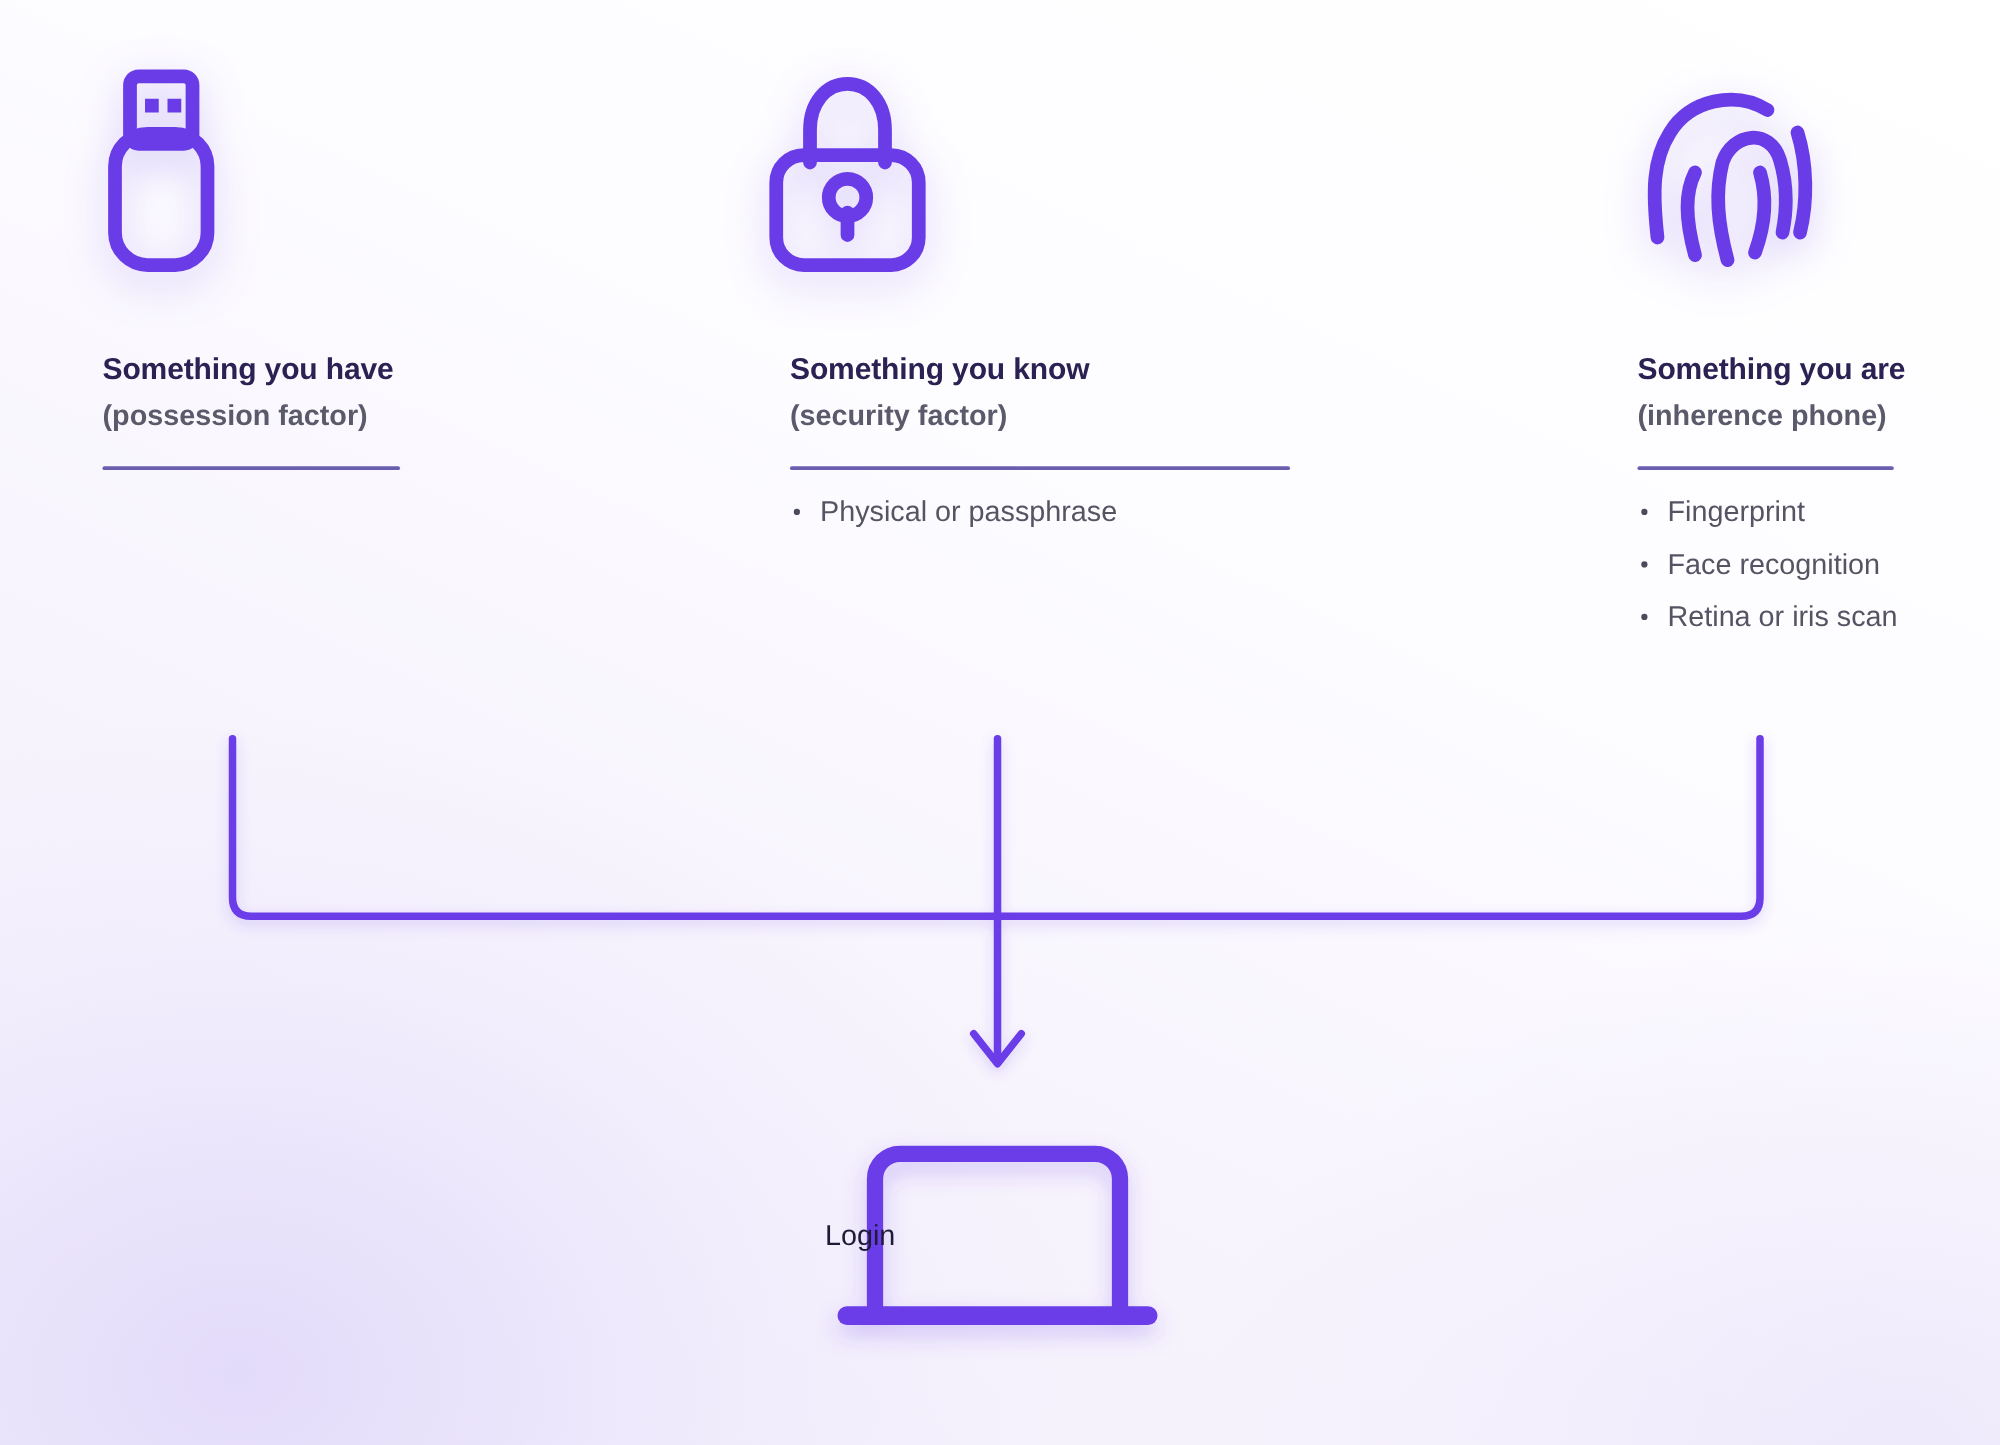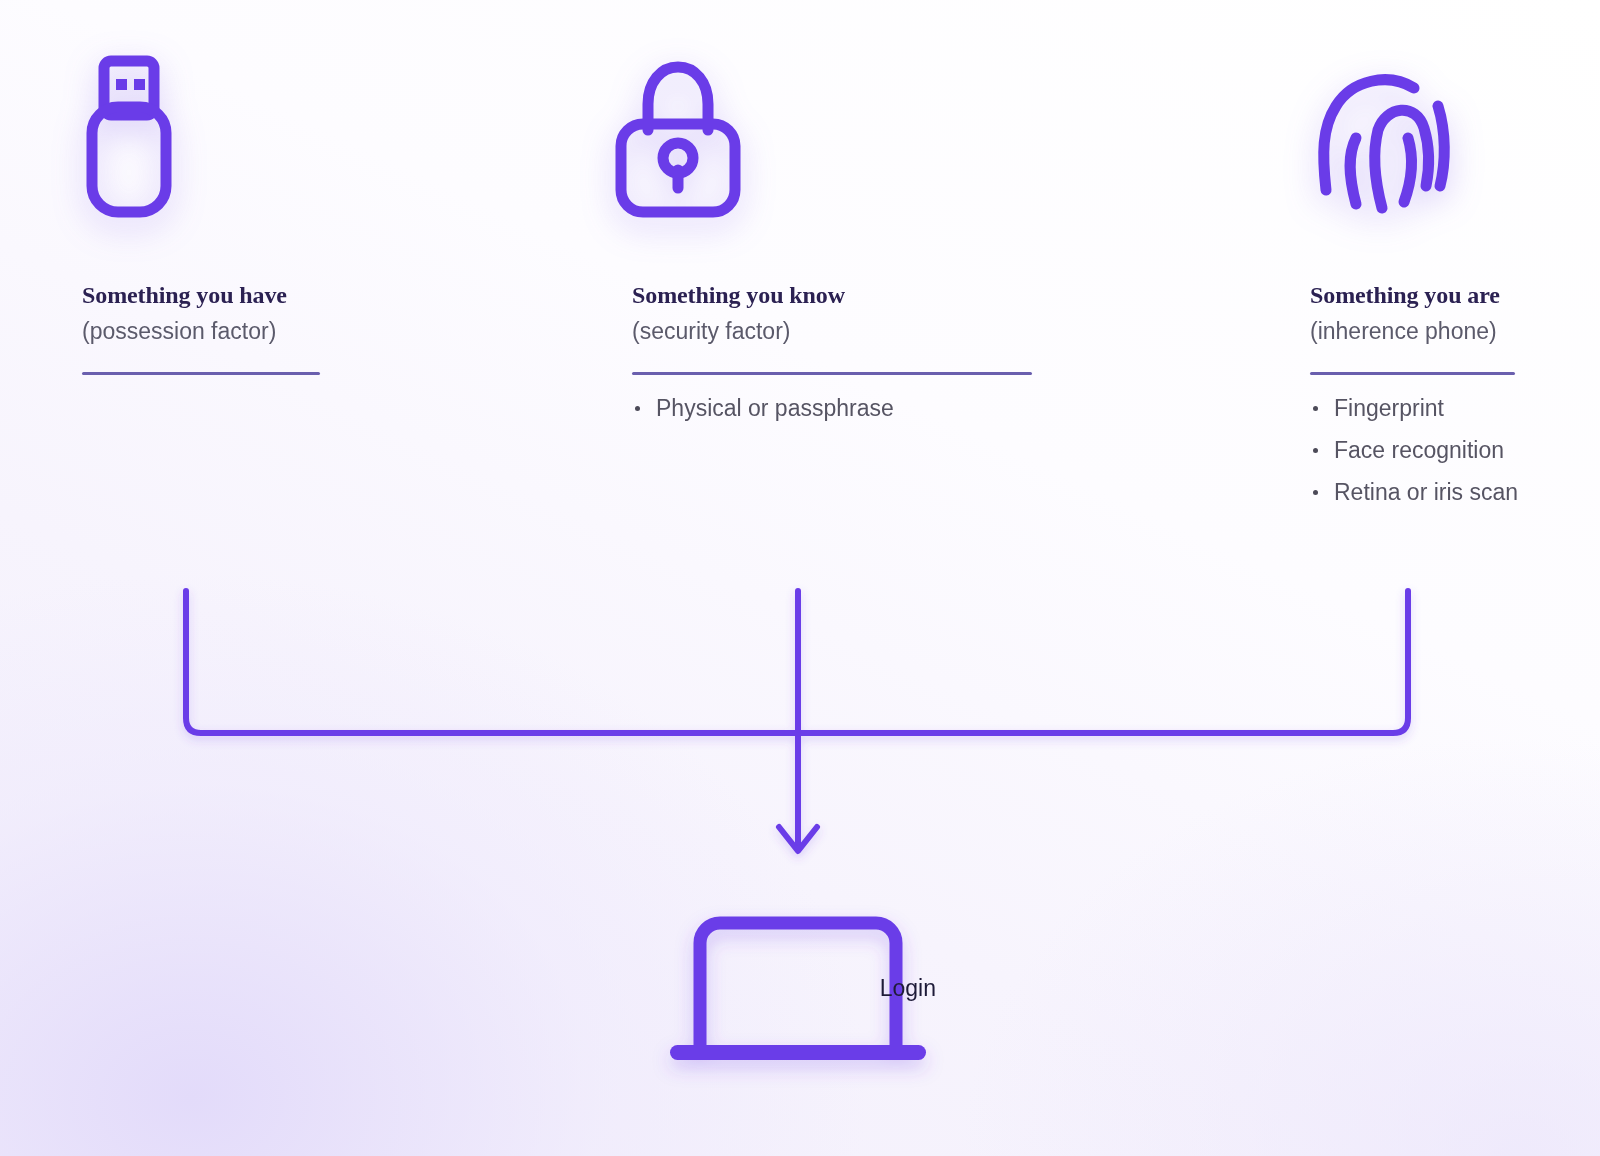--- a/index.html
+++ b/index.html
@@ -35,7 +35,6 @@
     color: #2b2152;
     letter-spacing: -0.1px;
     white-space: nowrap;
-    font-family: Liberation Serif, serif;
   }
   .col-sub {
     font-size: 23px;

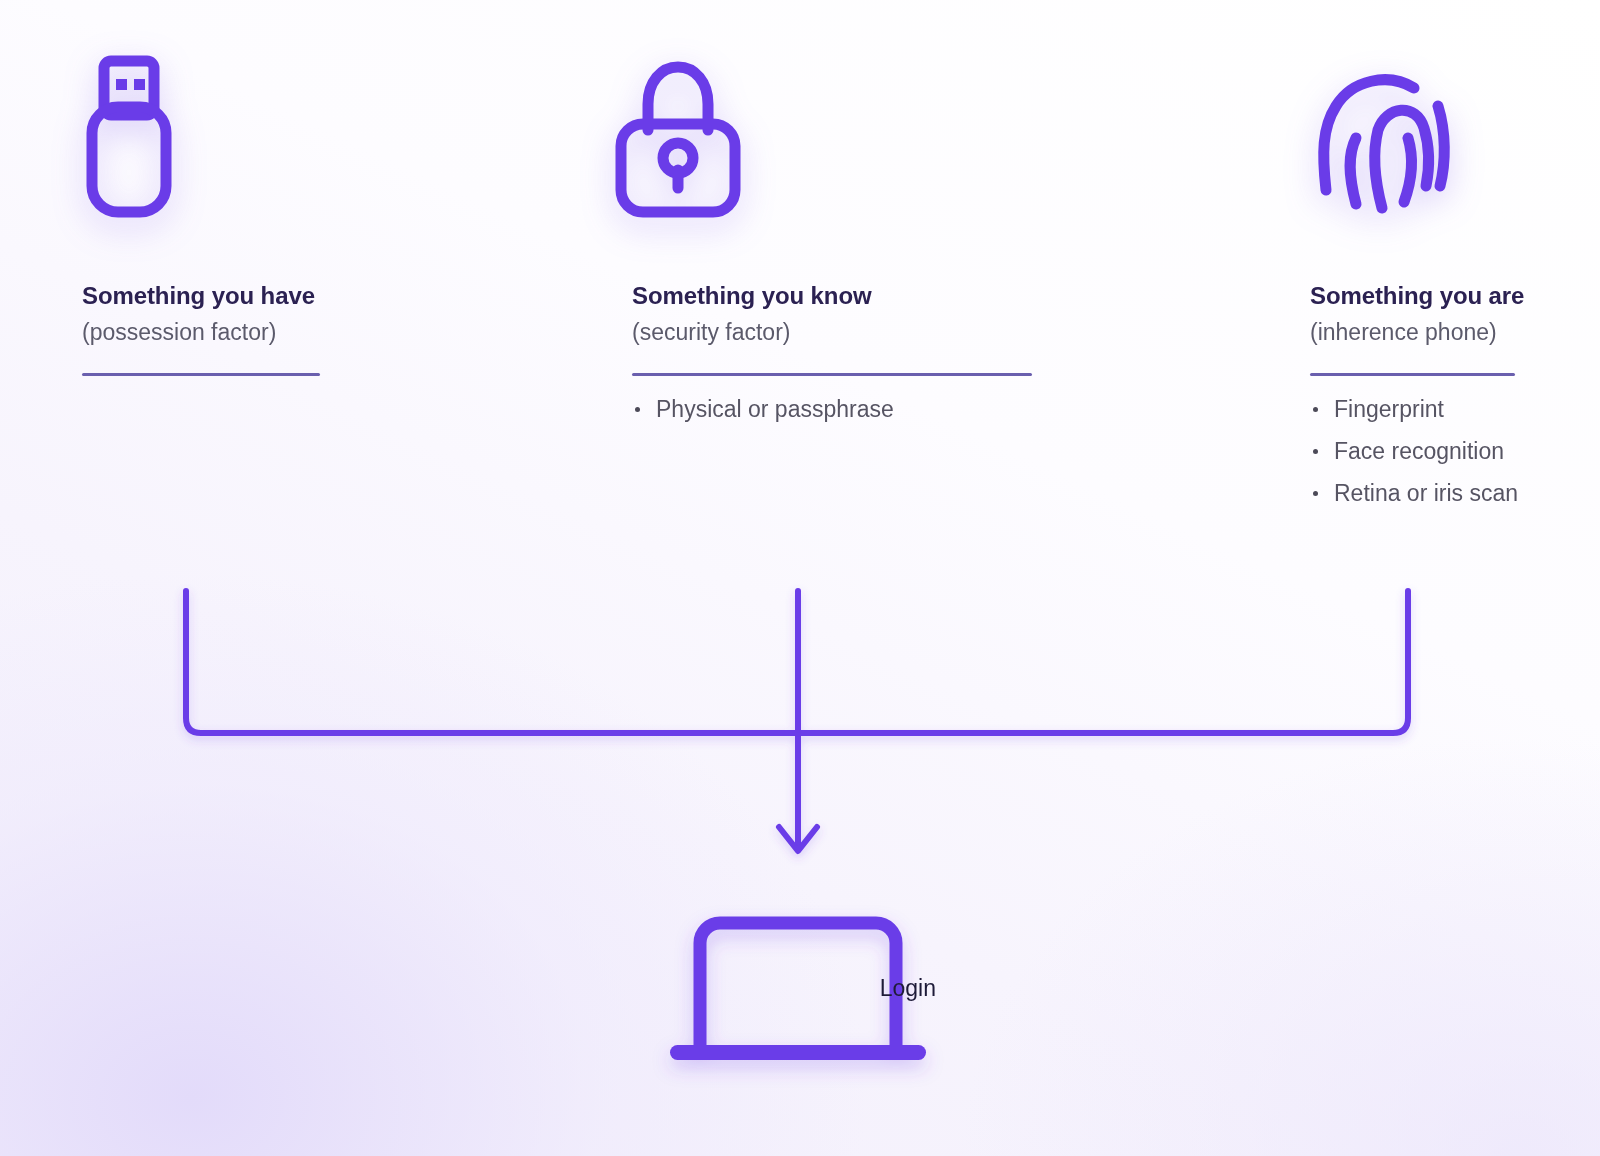--- a/index.html
+++ b/index.html
@@ -38,7 +38,7 @@
   }
   .col-sub {
     font-size: 23px;
-    font-weight: 400;
+    font-weight: 700;
     color: #5b5a6b;
     margin-top: 9px;
     white-space: nowrap;

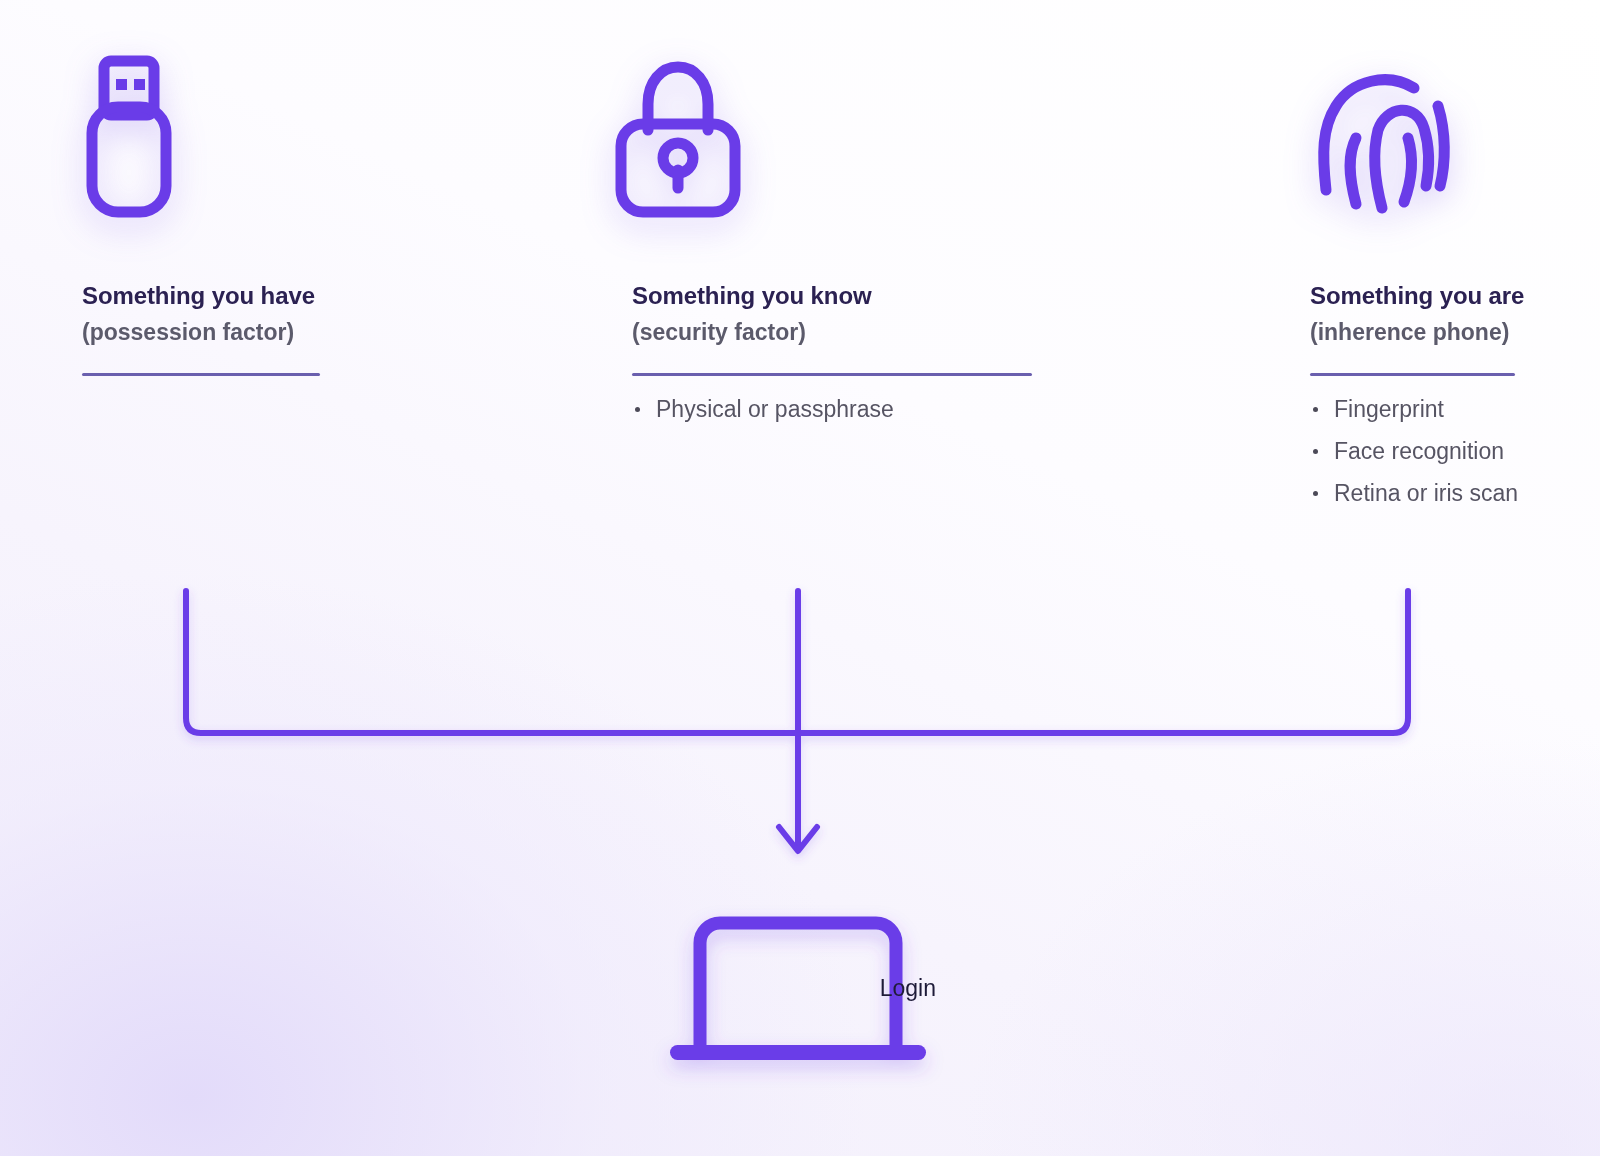--- a/index.html
+++ b/index.html
@@ -87,7 +87,7 @@
     left: 660px;
     top: 975px;
     width: 276px;
-    text-align:right;
+    text-align:left;
     font-size: 23px;
     color: #1e1b38;
   }

